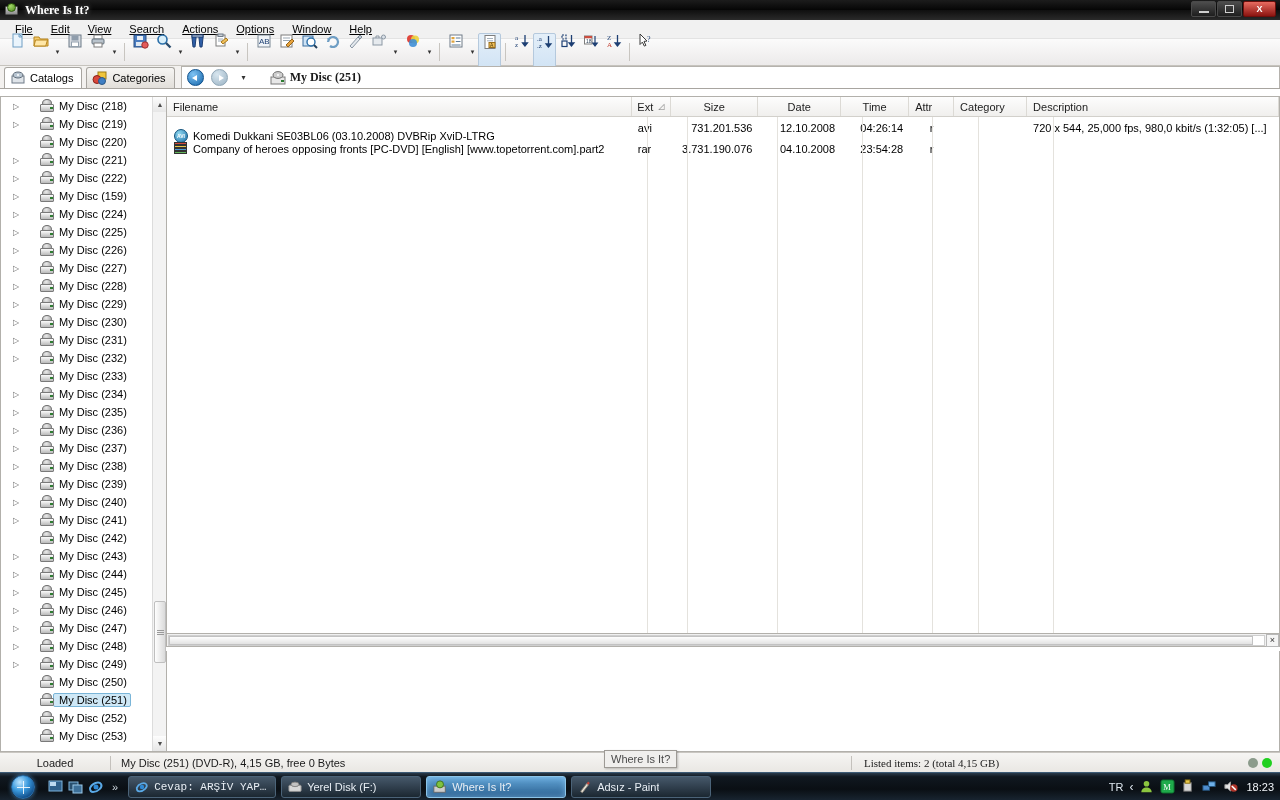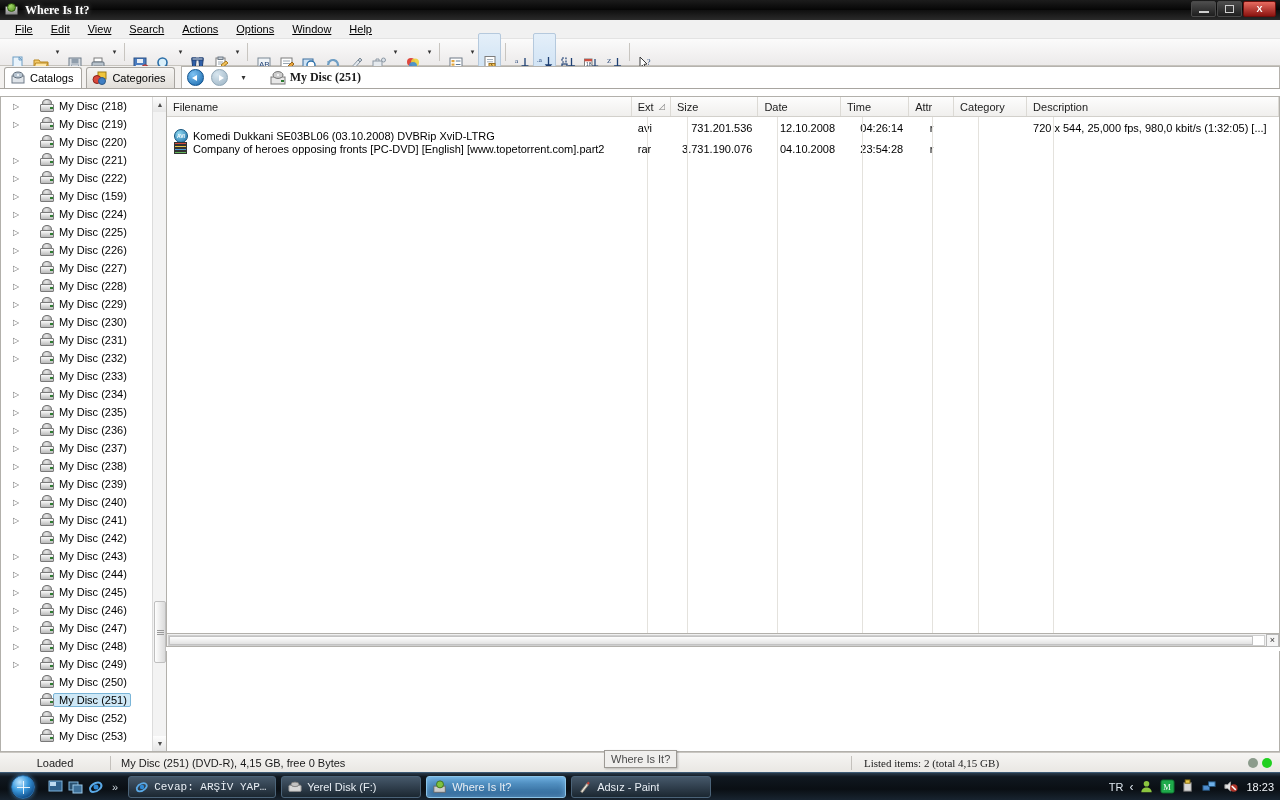--- a/index.html
+++ b/index.html
@@ -73,7 +73,7 @@
     display:flex; align-items:center; padding-left: 6px;
   }
   .tb-btn {
-    width: 23px; height: 39px; display:flex; align-items:flex-end; justify-content:center;
+    width: 23px; height: 39px; display:flex; align-items:flex-start; justify-content:center;
     position: relative; flex:none;
   }
   .tb-btn.pressed {

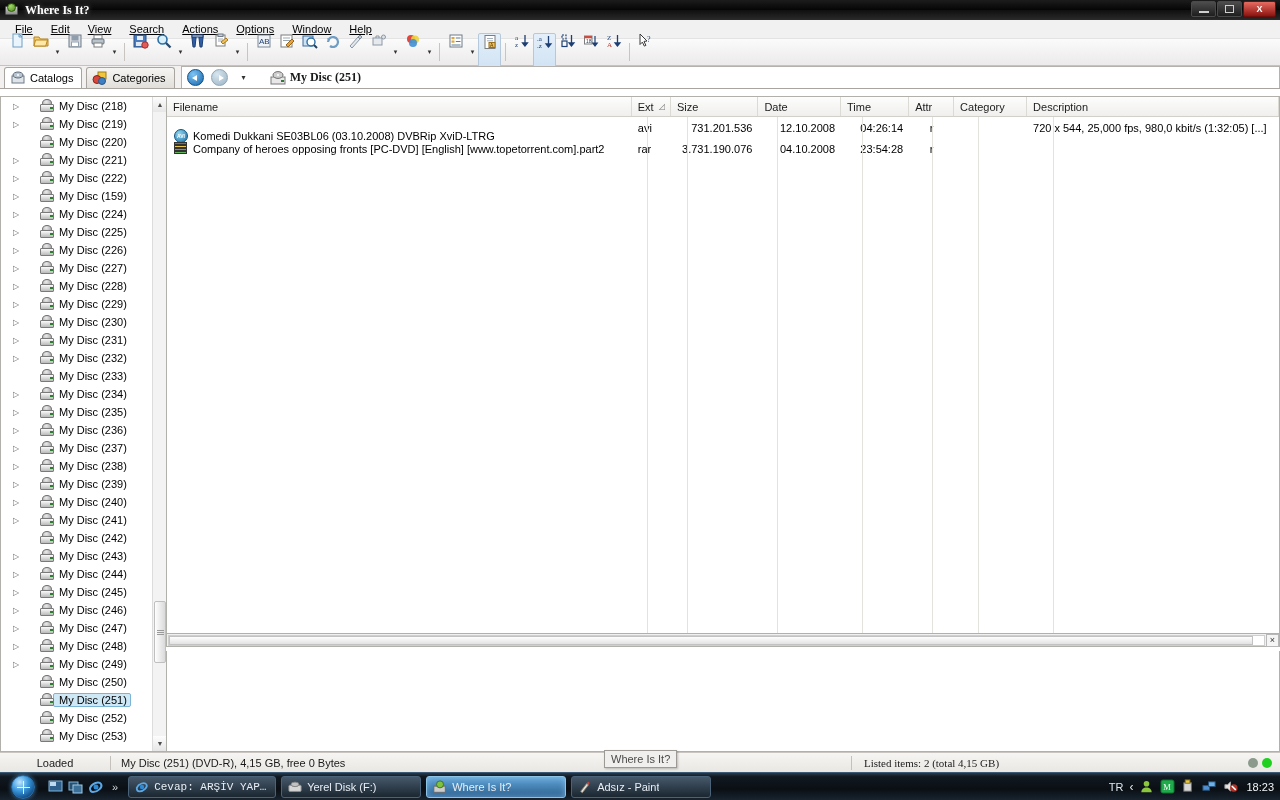--- a/index.html
+++ b/index.html
@@ -898,7 +898,7 @@
             <div class="hcell" style="width: 480px;">
               <span>Filename</span>
             </div>
-            <div class="hcell" style="width: 40px;">
+            <div class="hcell" style="width: 40px; justify-content: center;">
               <span>Ext</span>
               <span class="sortmark">◿</span>
             </div>

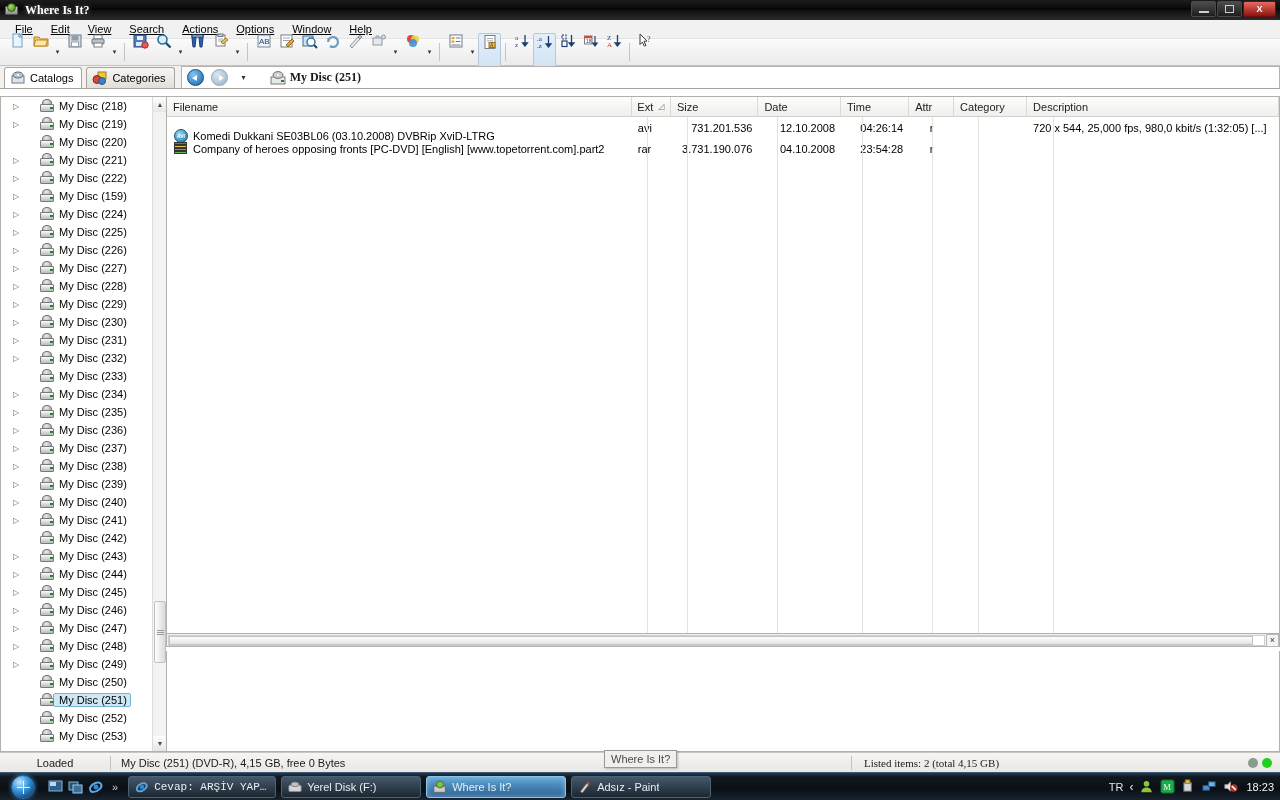--- a/index.html
+++ b/index.html
@@ -187,7 +187,7 @@
     border-right:1px solid #dcdad5; font-size:11px; color:#1c1c1c;
     position:relative; white-space:nowrap; overflow:hidden;
   }
-  .hcell.r { justify-content:flex-start; }
+  .hcell.r { justify-content:center; }
   .sortmark { margin-left:5px; font-size:8px; color:#7c7c7c; }
   .rows { position:relative; }
   .row { height:21px; display:flex; align-items:center; font-size:11px; color:#000; }

